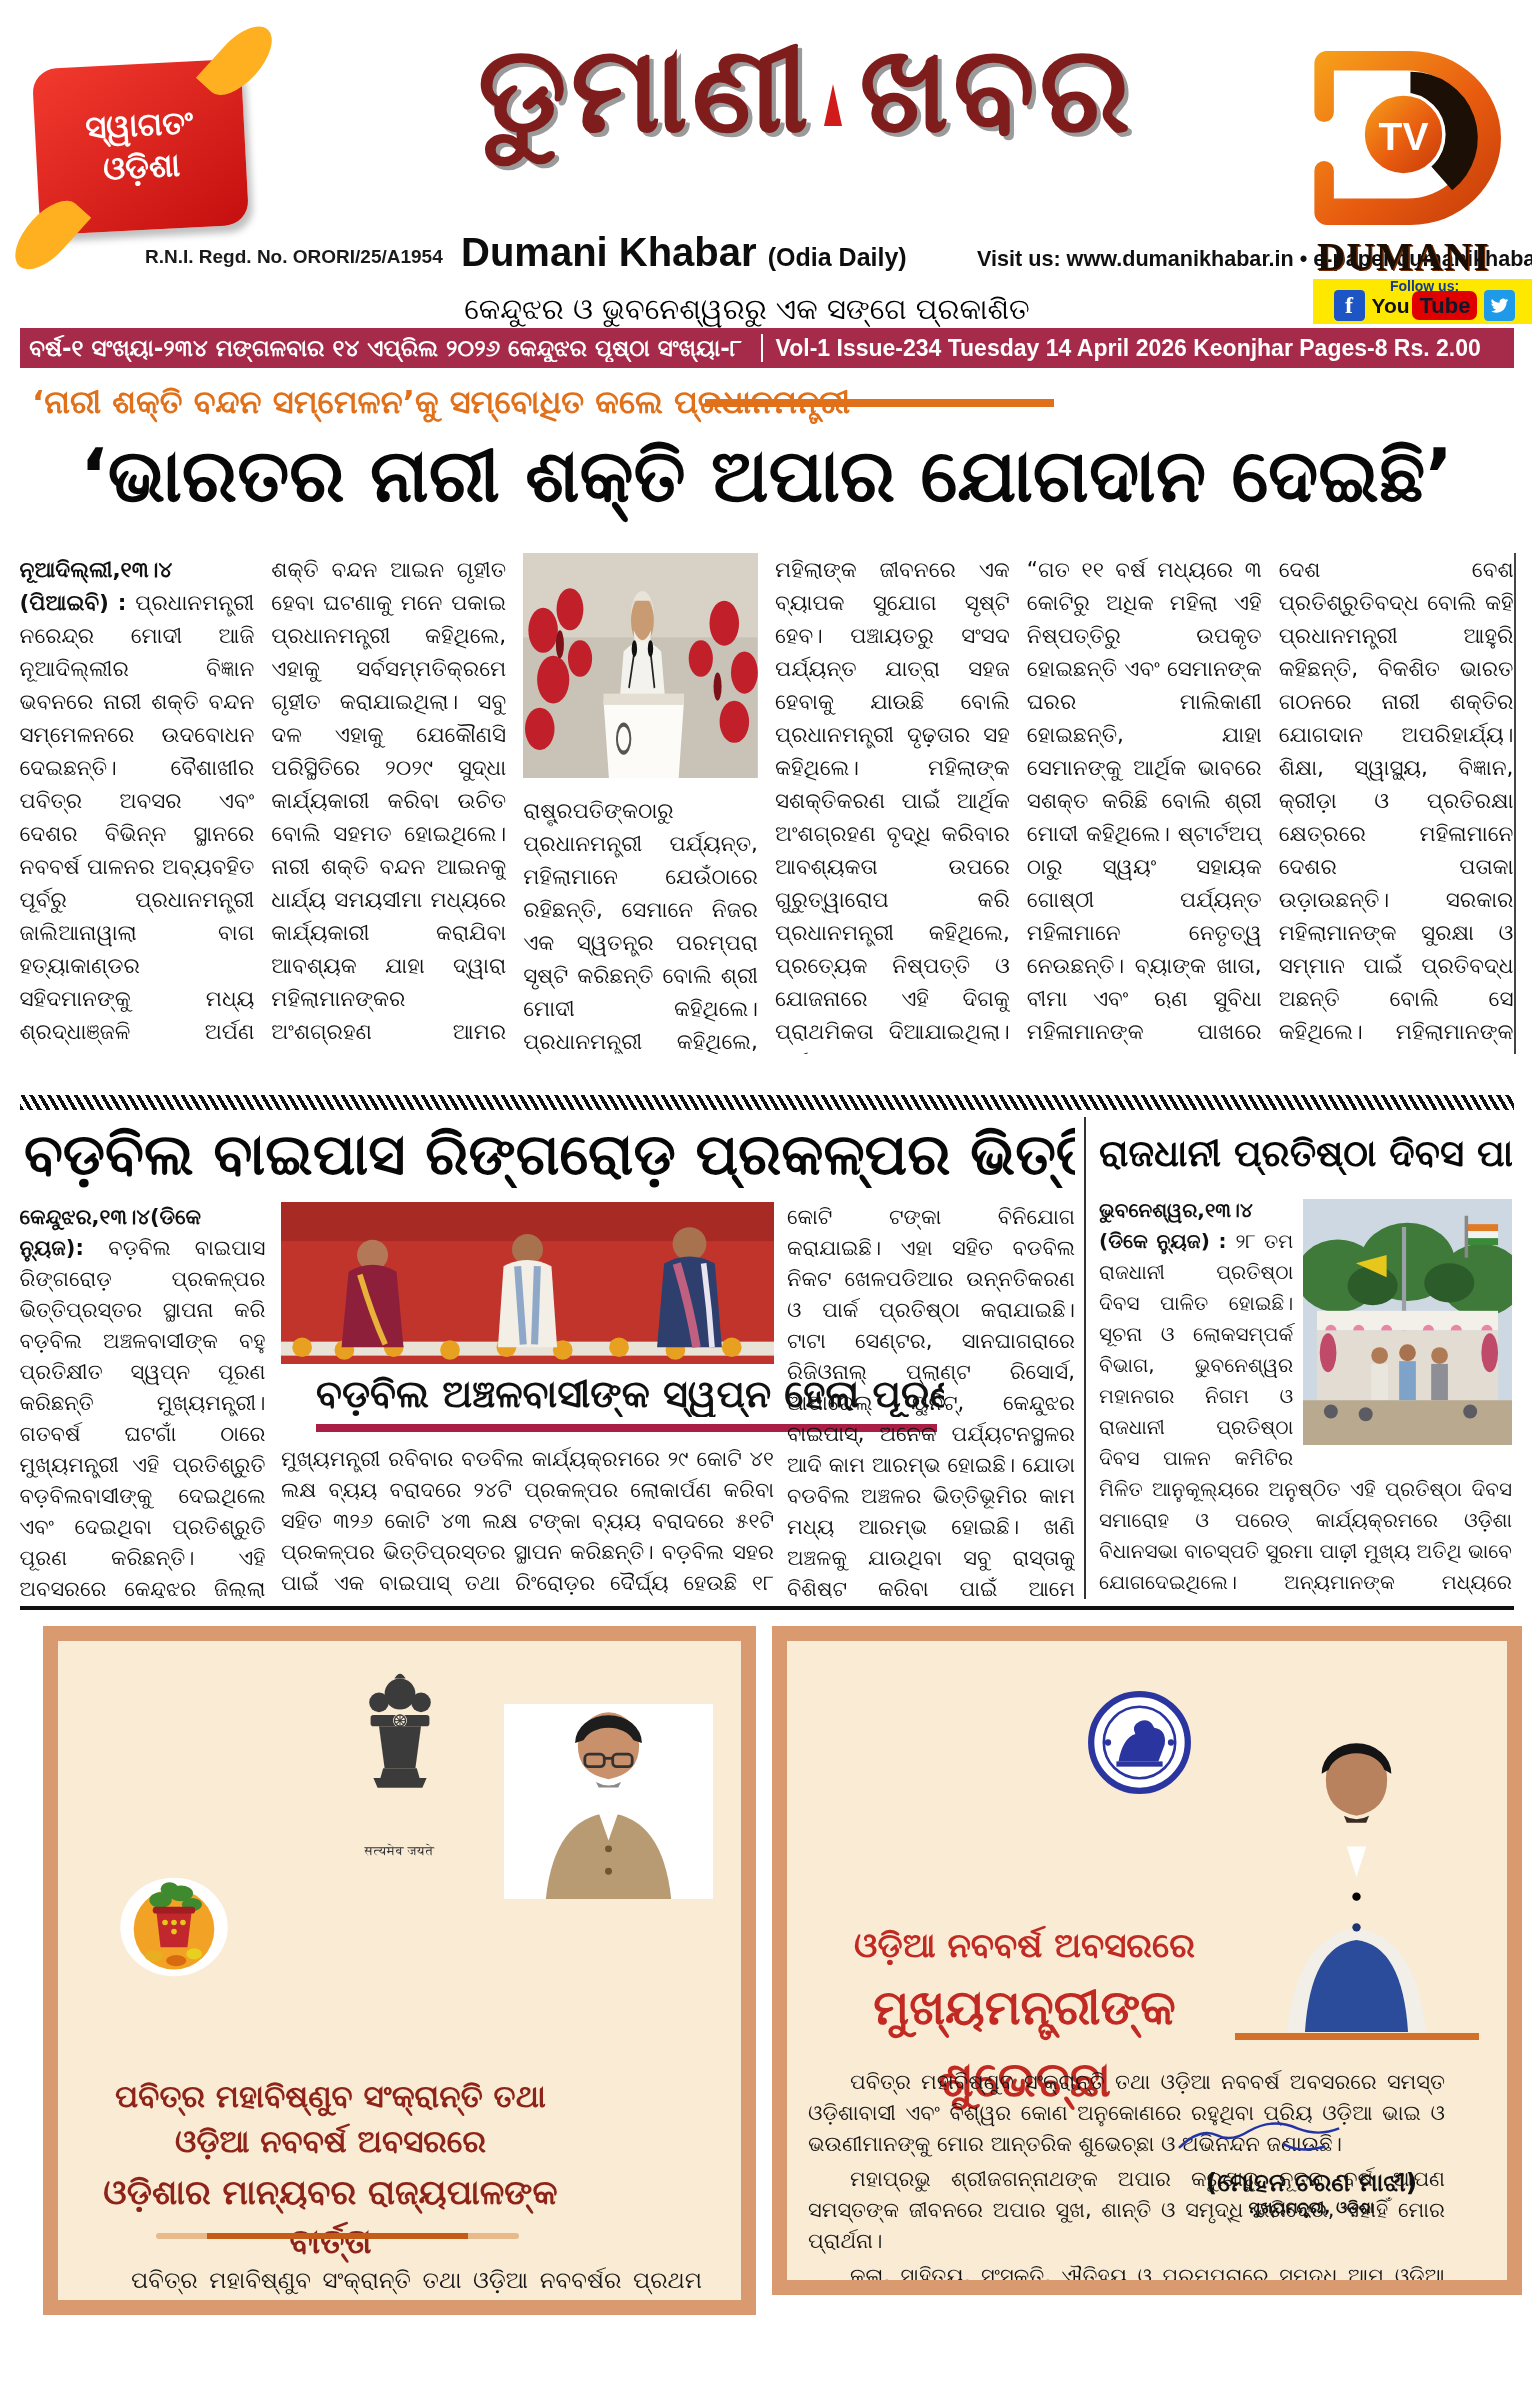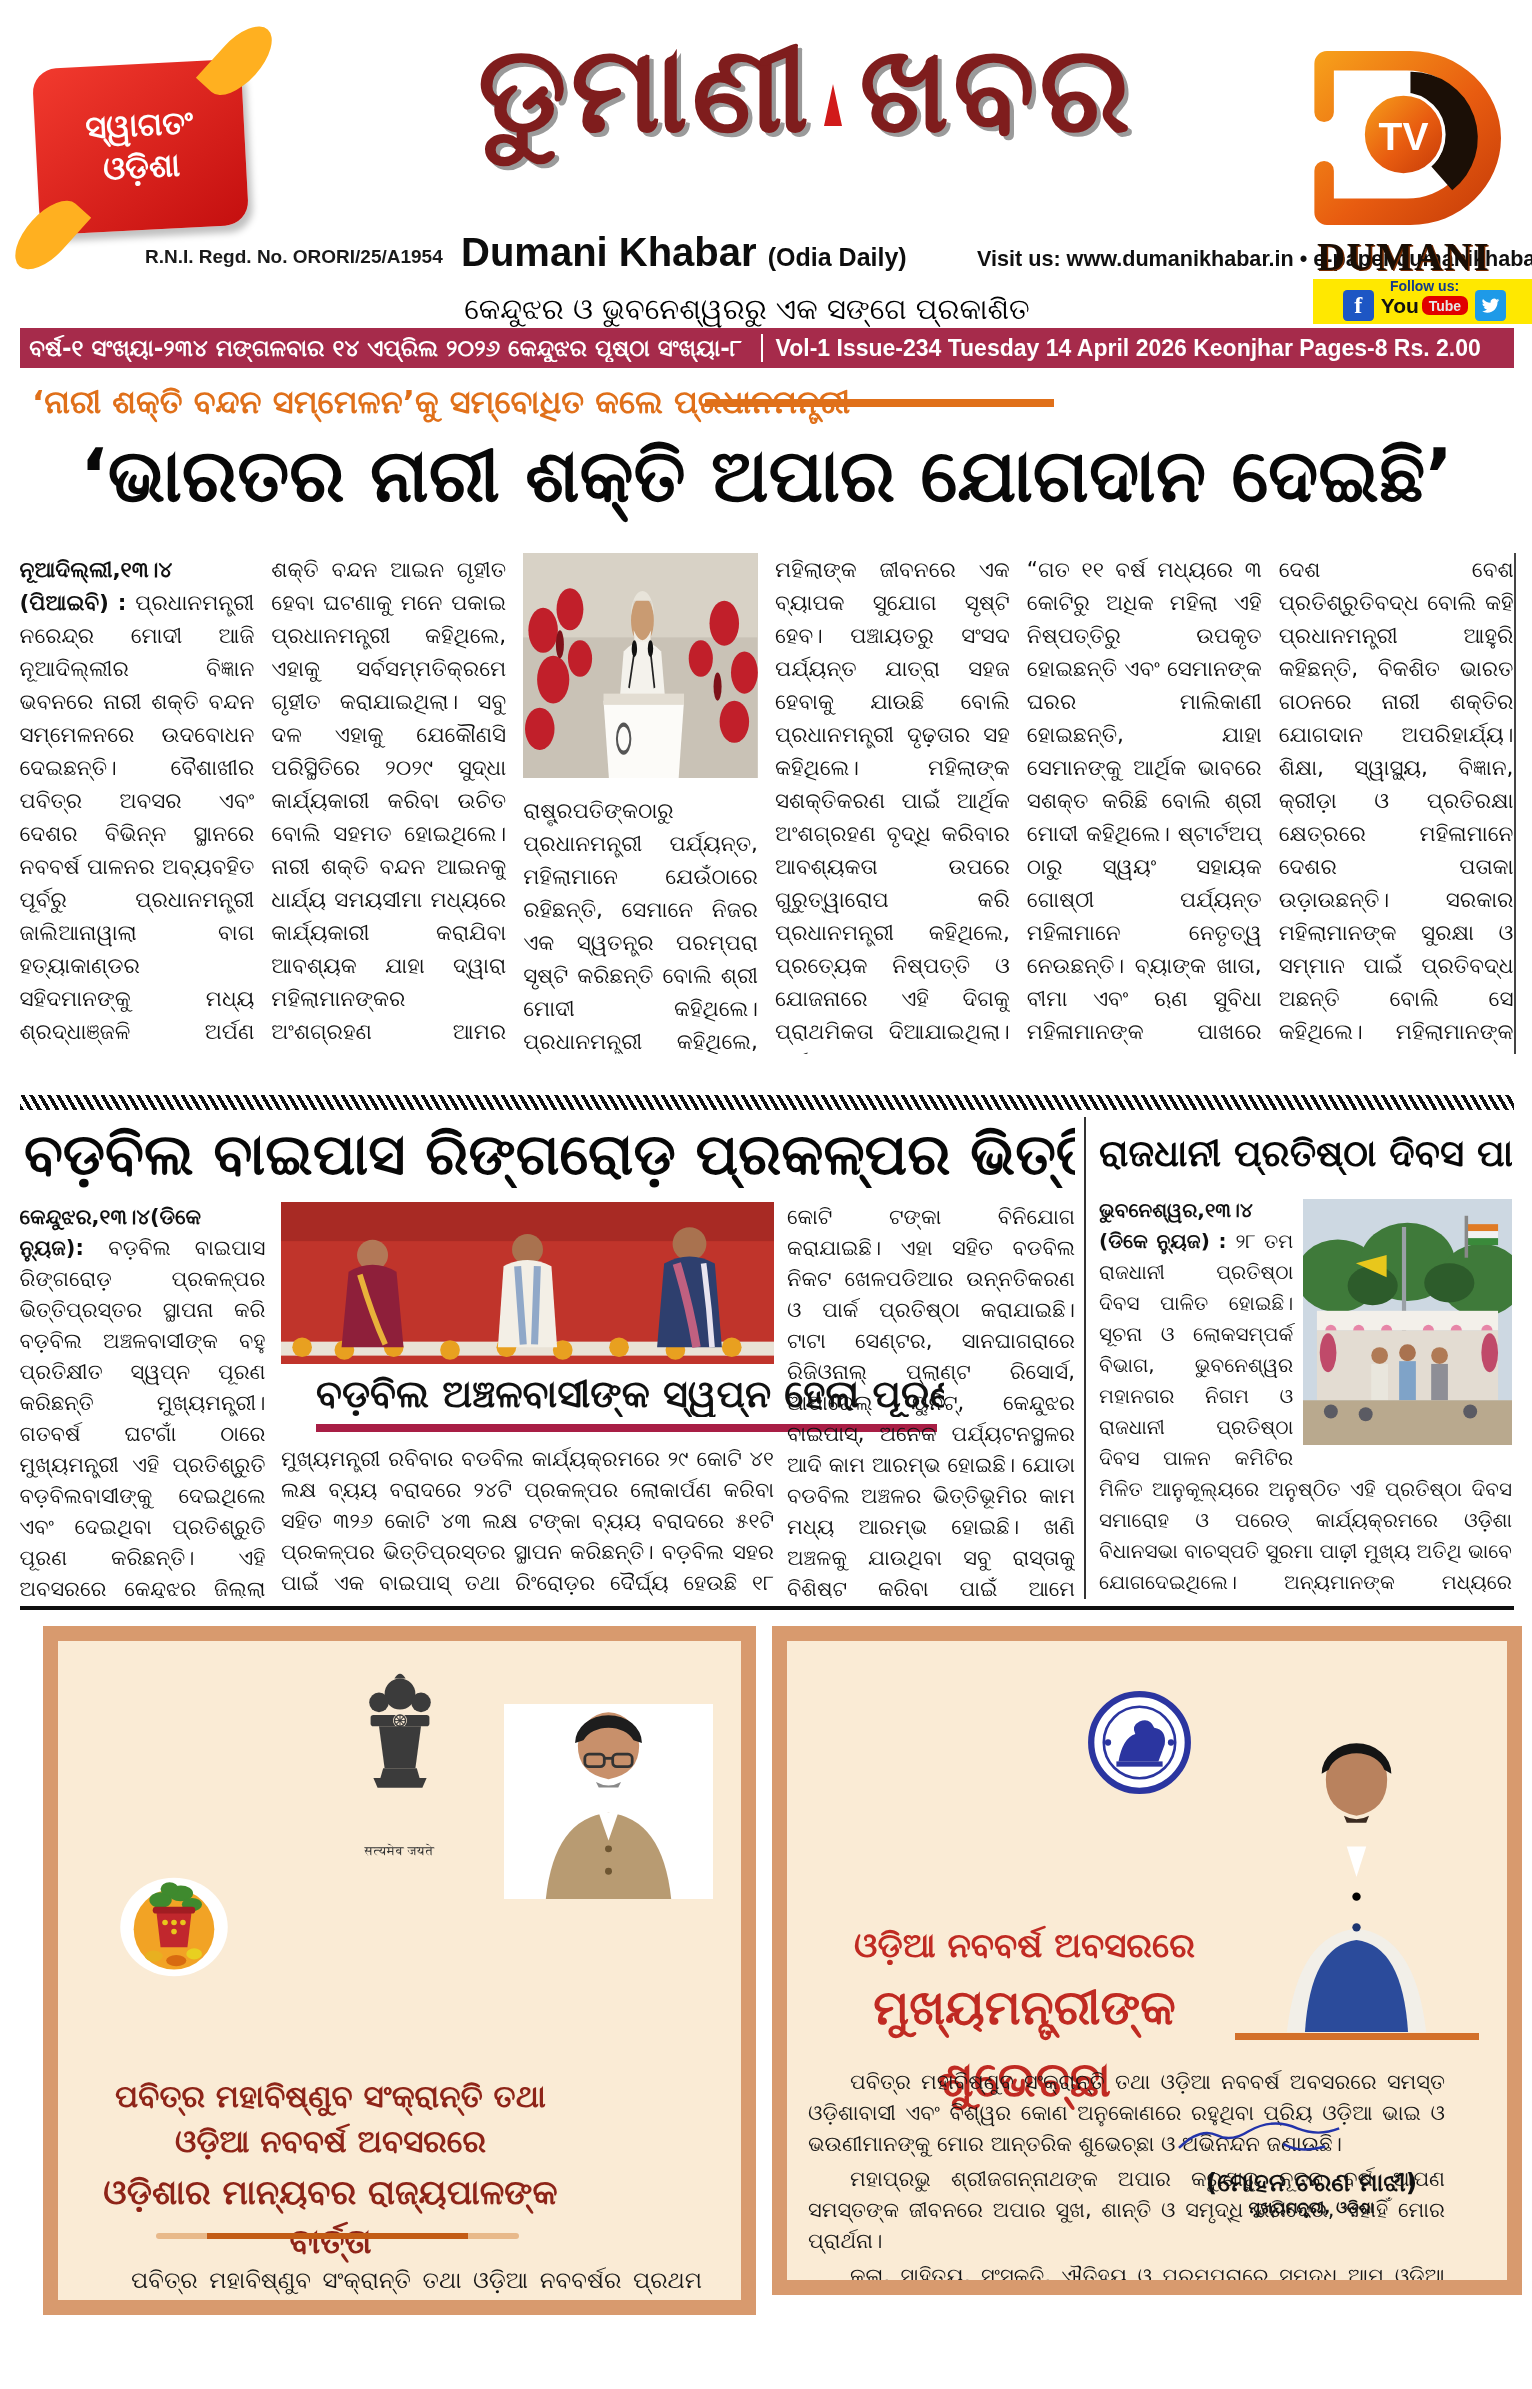--- a/index.html
+++ b/index.html
@@ -46,7 +46,7 @@
   .yt{margin-top:8.4px;display:flex;align-items:center;gap:2.8px;
       font-family:"Liberation Sans",sans-serif;font-weight:bold;}
   .yt .you{font-size:21px;color:#111;}
-  .yt .tube{background:#e10000;color:#e5e5e5;font-size:14px;padding:1.4px 7px;border-radius:7px;}
+  .yt .tube{background:#e10000;color:#0f172a;font-size:22px;padding:1.4px 7px;border-radius:7px;}
   .datebar{position:absolute;left:19.5px;top:328px;width:1494px;height:40px;background:#a62b4b;
            color:#fff;display:flex;align-items:center;font-size:23px;font-weight:bold;}
   .datebar .od{flex:0 0 719px;padding-left:9.8px;white-space:nowrap;overflow:hidden;}

